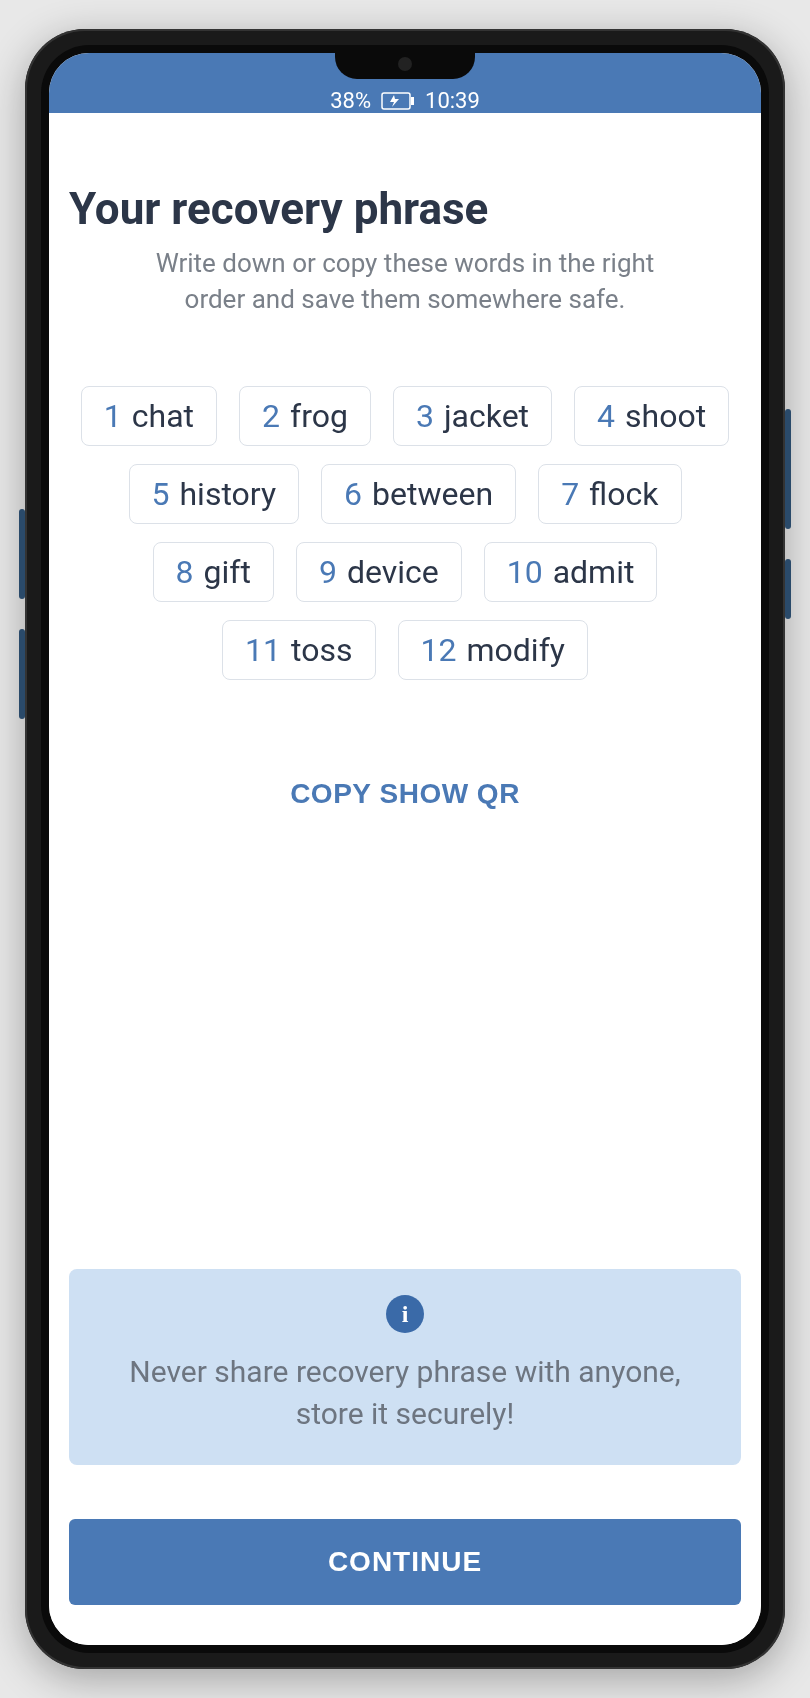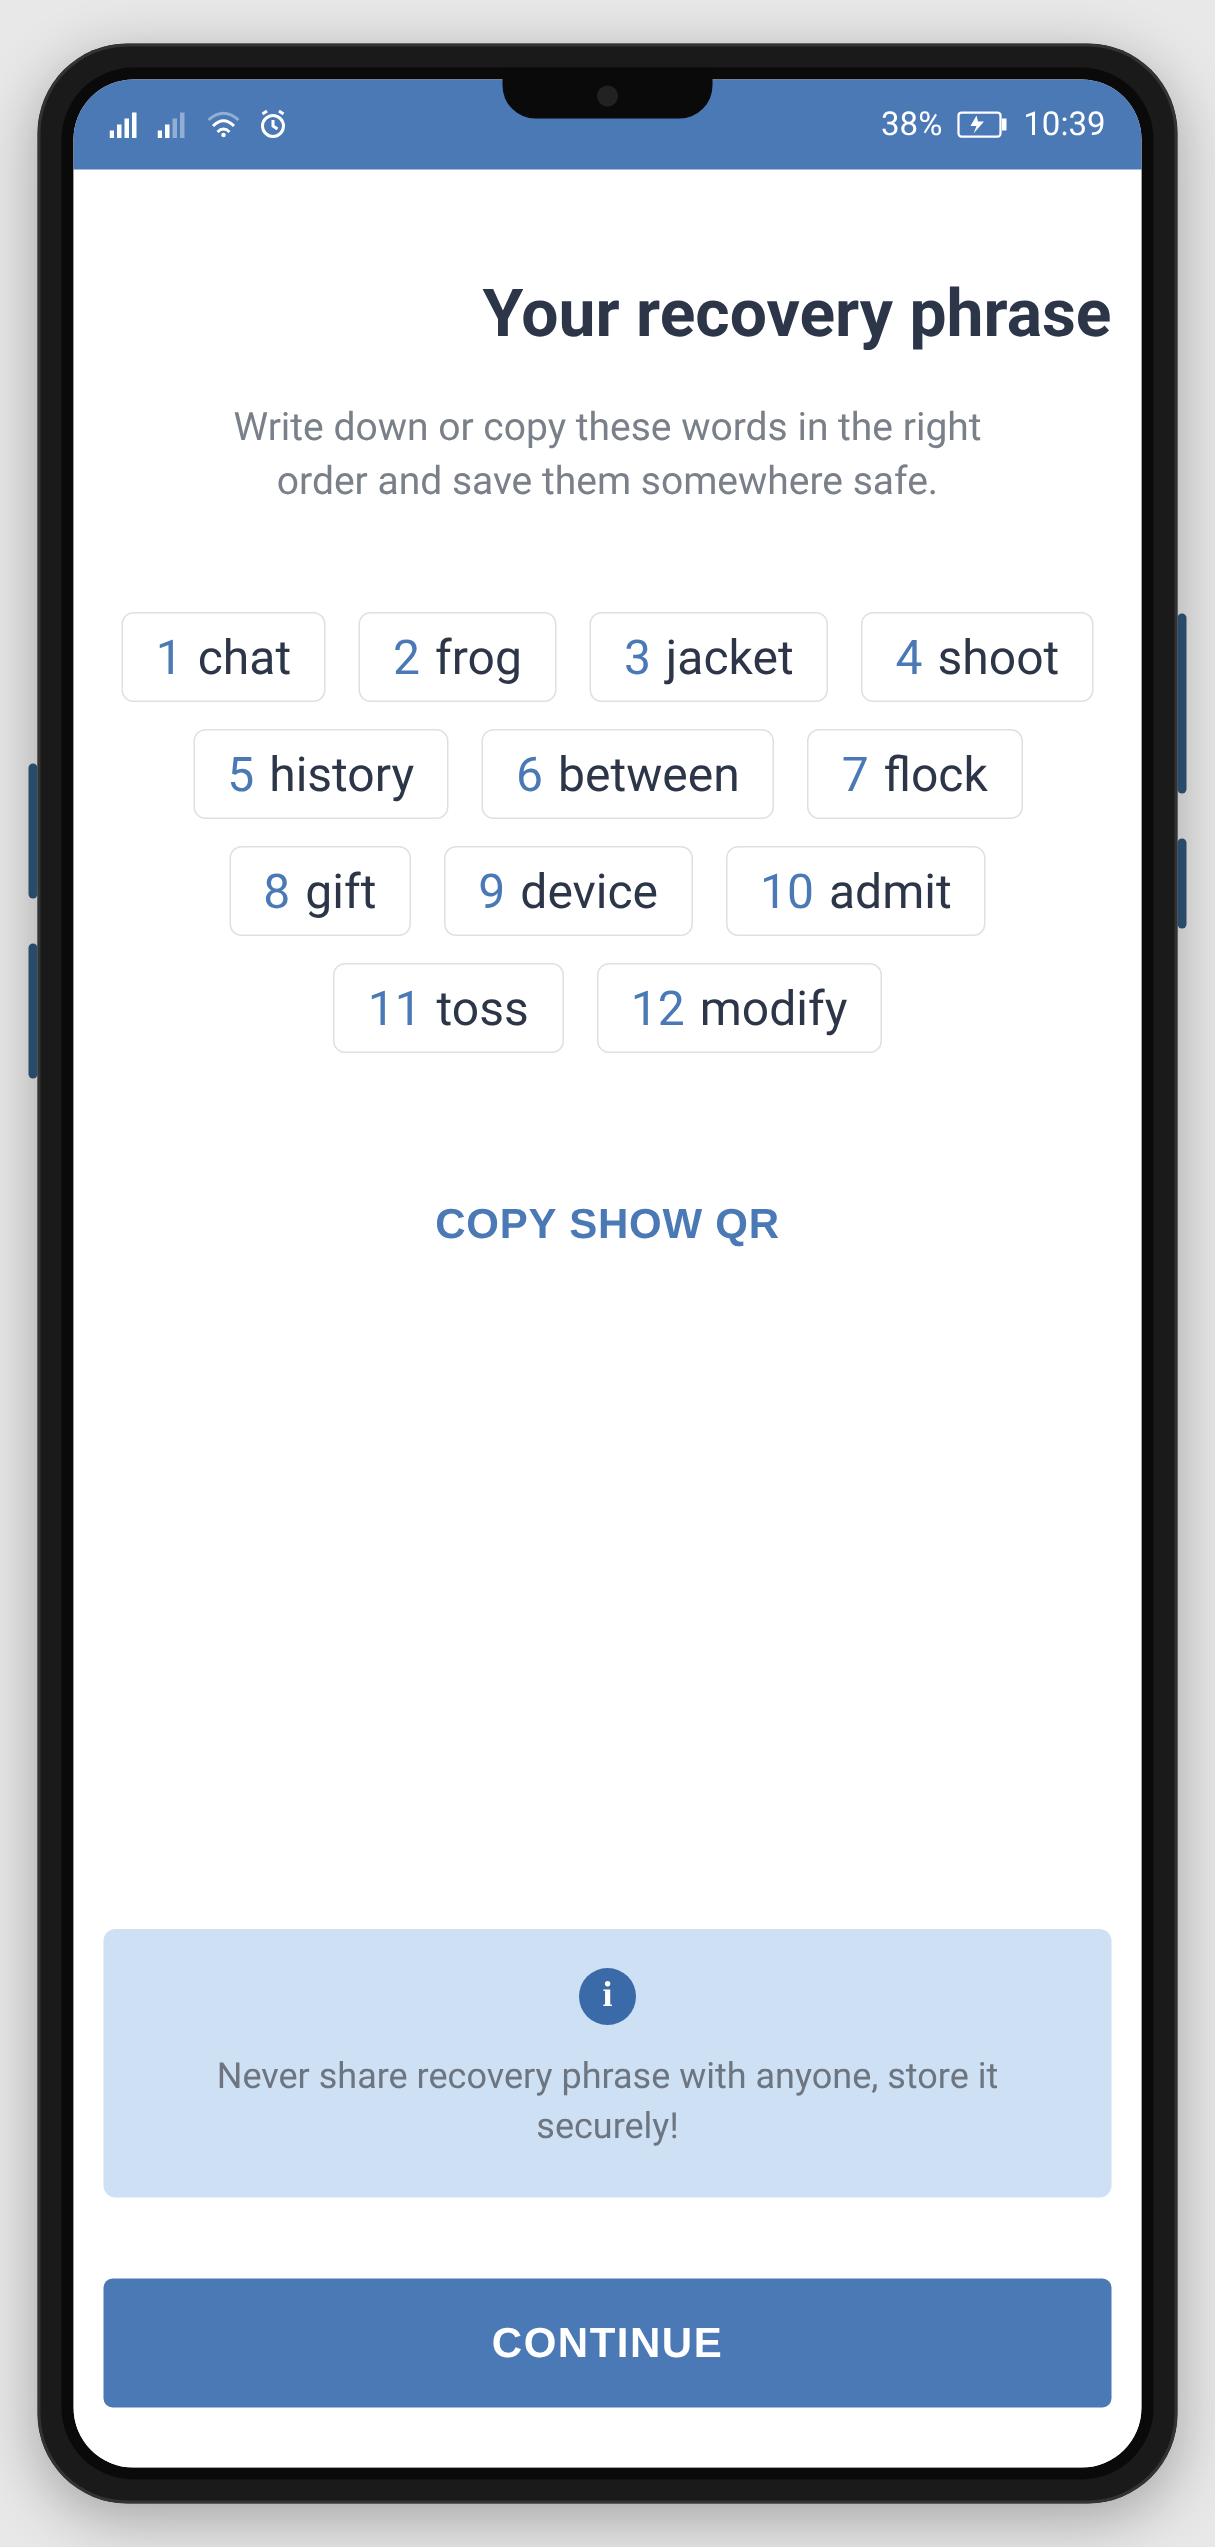--- a/index.html
+++ b/index.html
@@ -72,6 +72,7 @@
     color: #fff;
     font-size: 22px;
     position: relative;
+    flex-direction: column;
   }
   .status-left { display: flex; align-items: center; gap: 10px; }
   .status-right { display: flex; align-items: center; gap: 10px; }

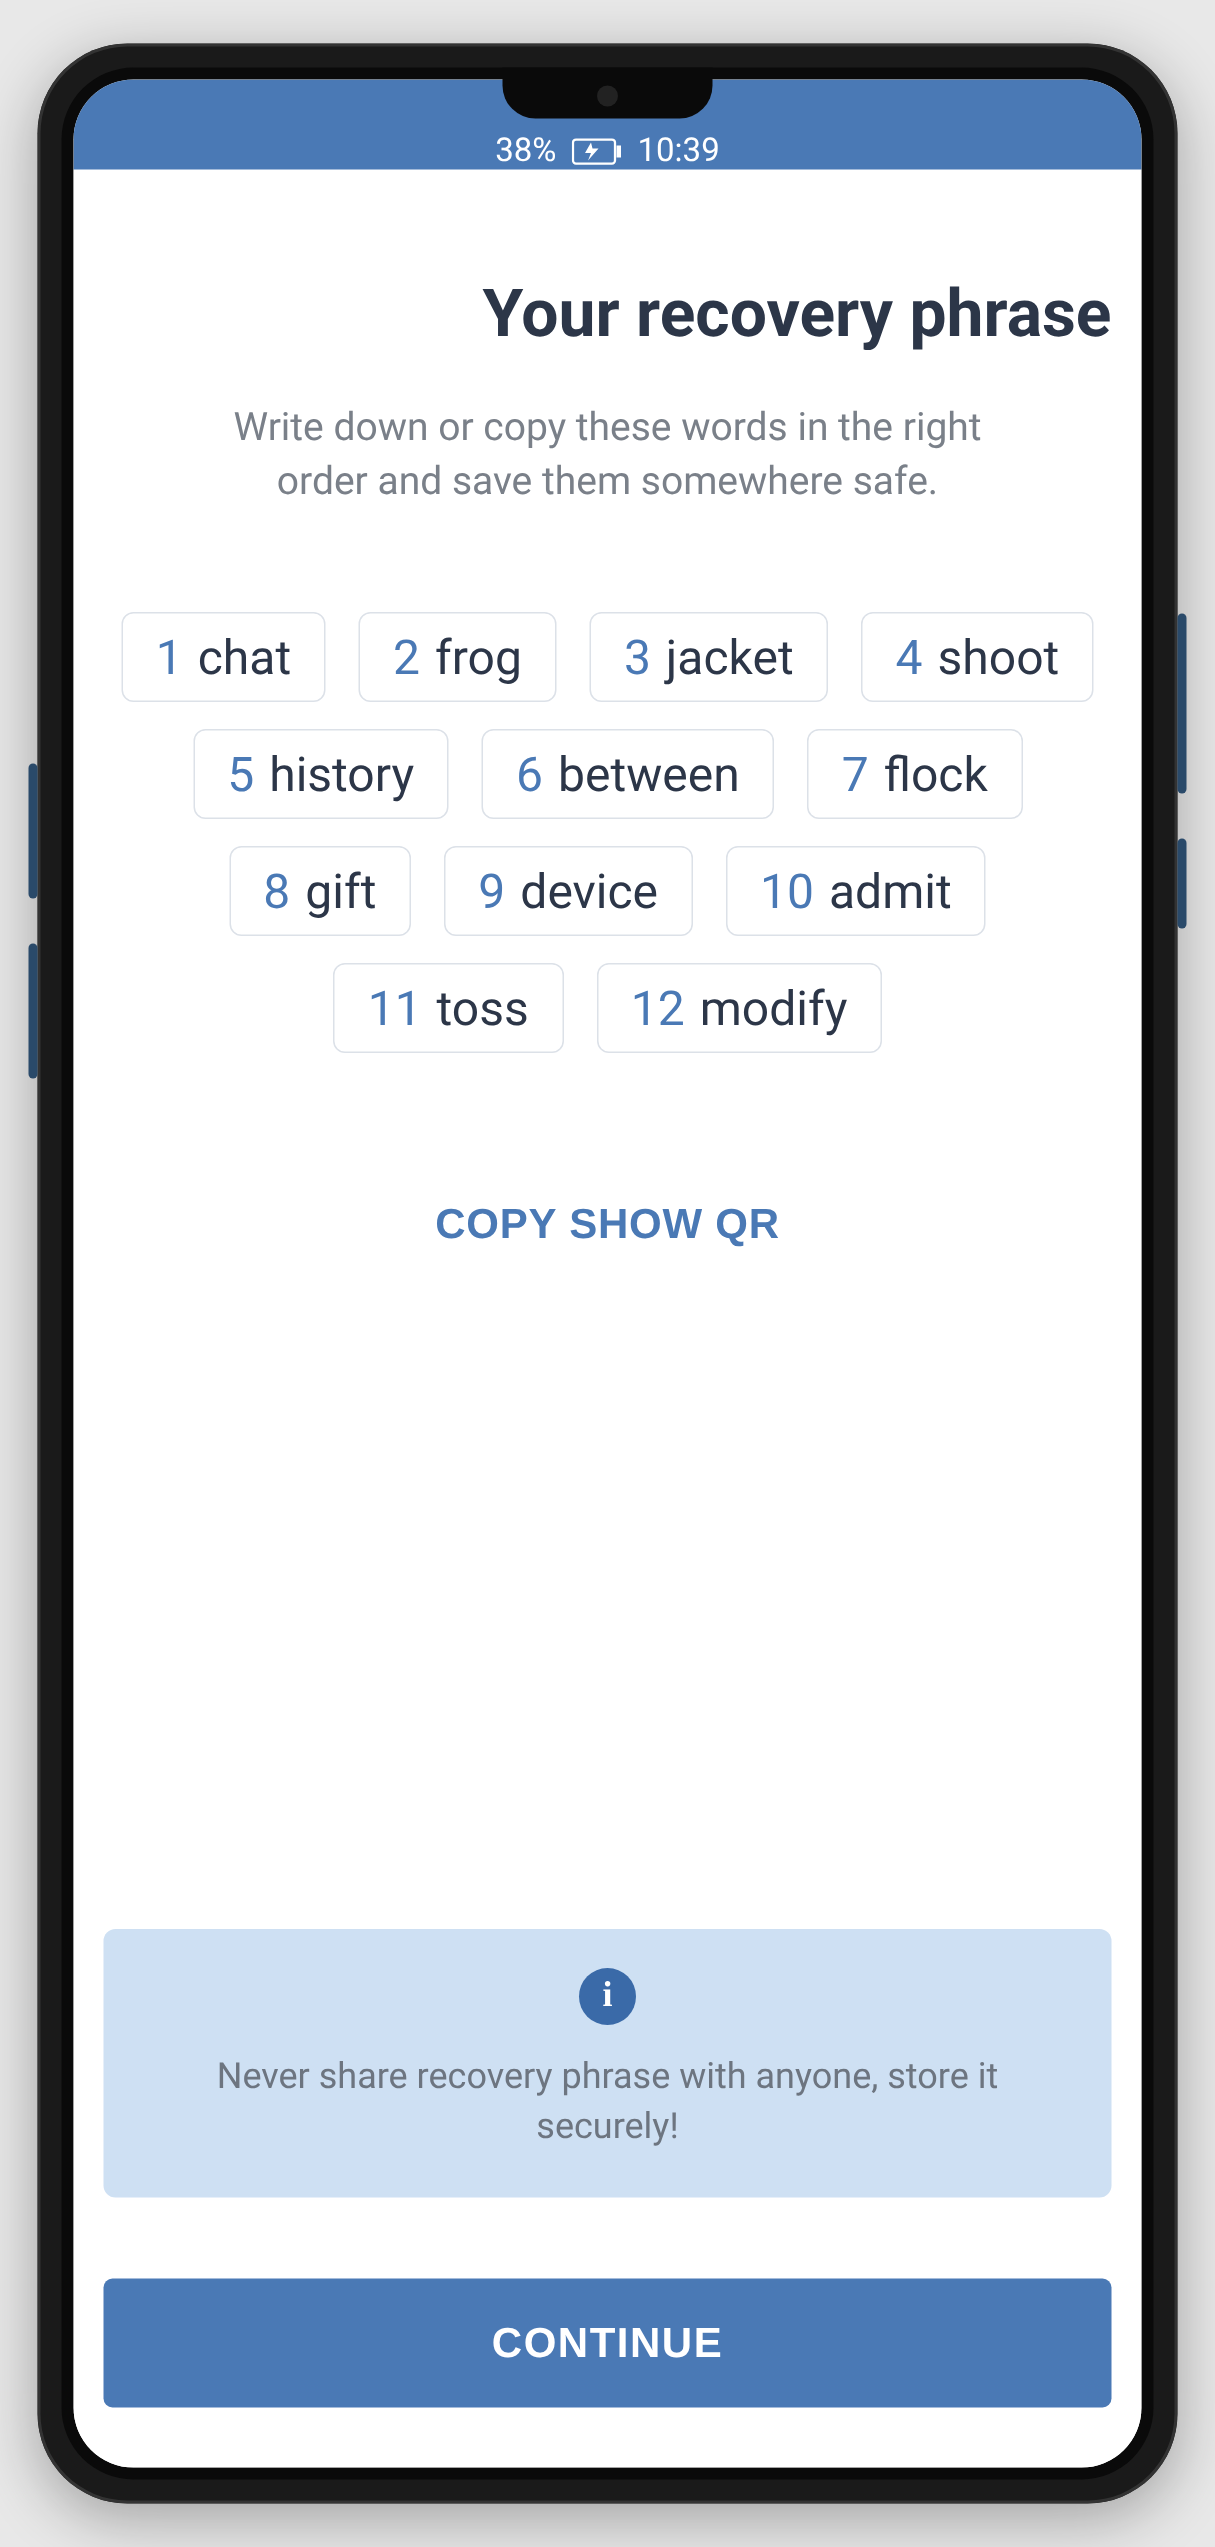--- a/index.html
+++ b/index.html
@@ -85,11 +85,11 @@
     padding: 70px 20px 40px;
   }
   .page-title {
-    text-align: right;
+    text-align: left;
     font-size: 44px;
     font-weight: 700;
     color: #2c3648;
-    margin-bottom: 32px;
+    margin-bottom: 10px;
   }
   .page-subtitle {
     text-align: center;

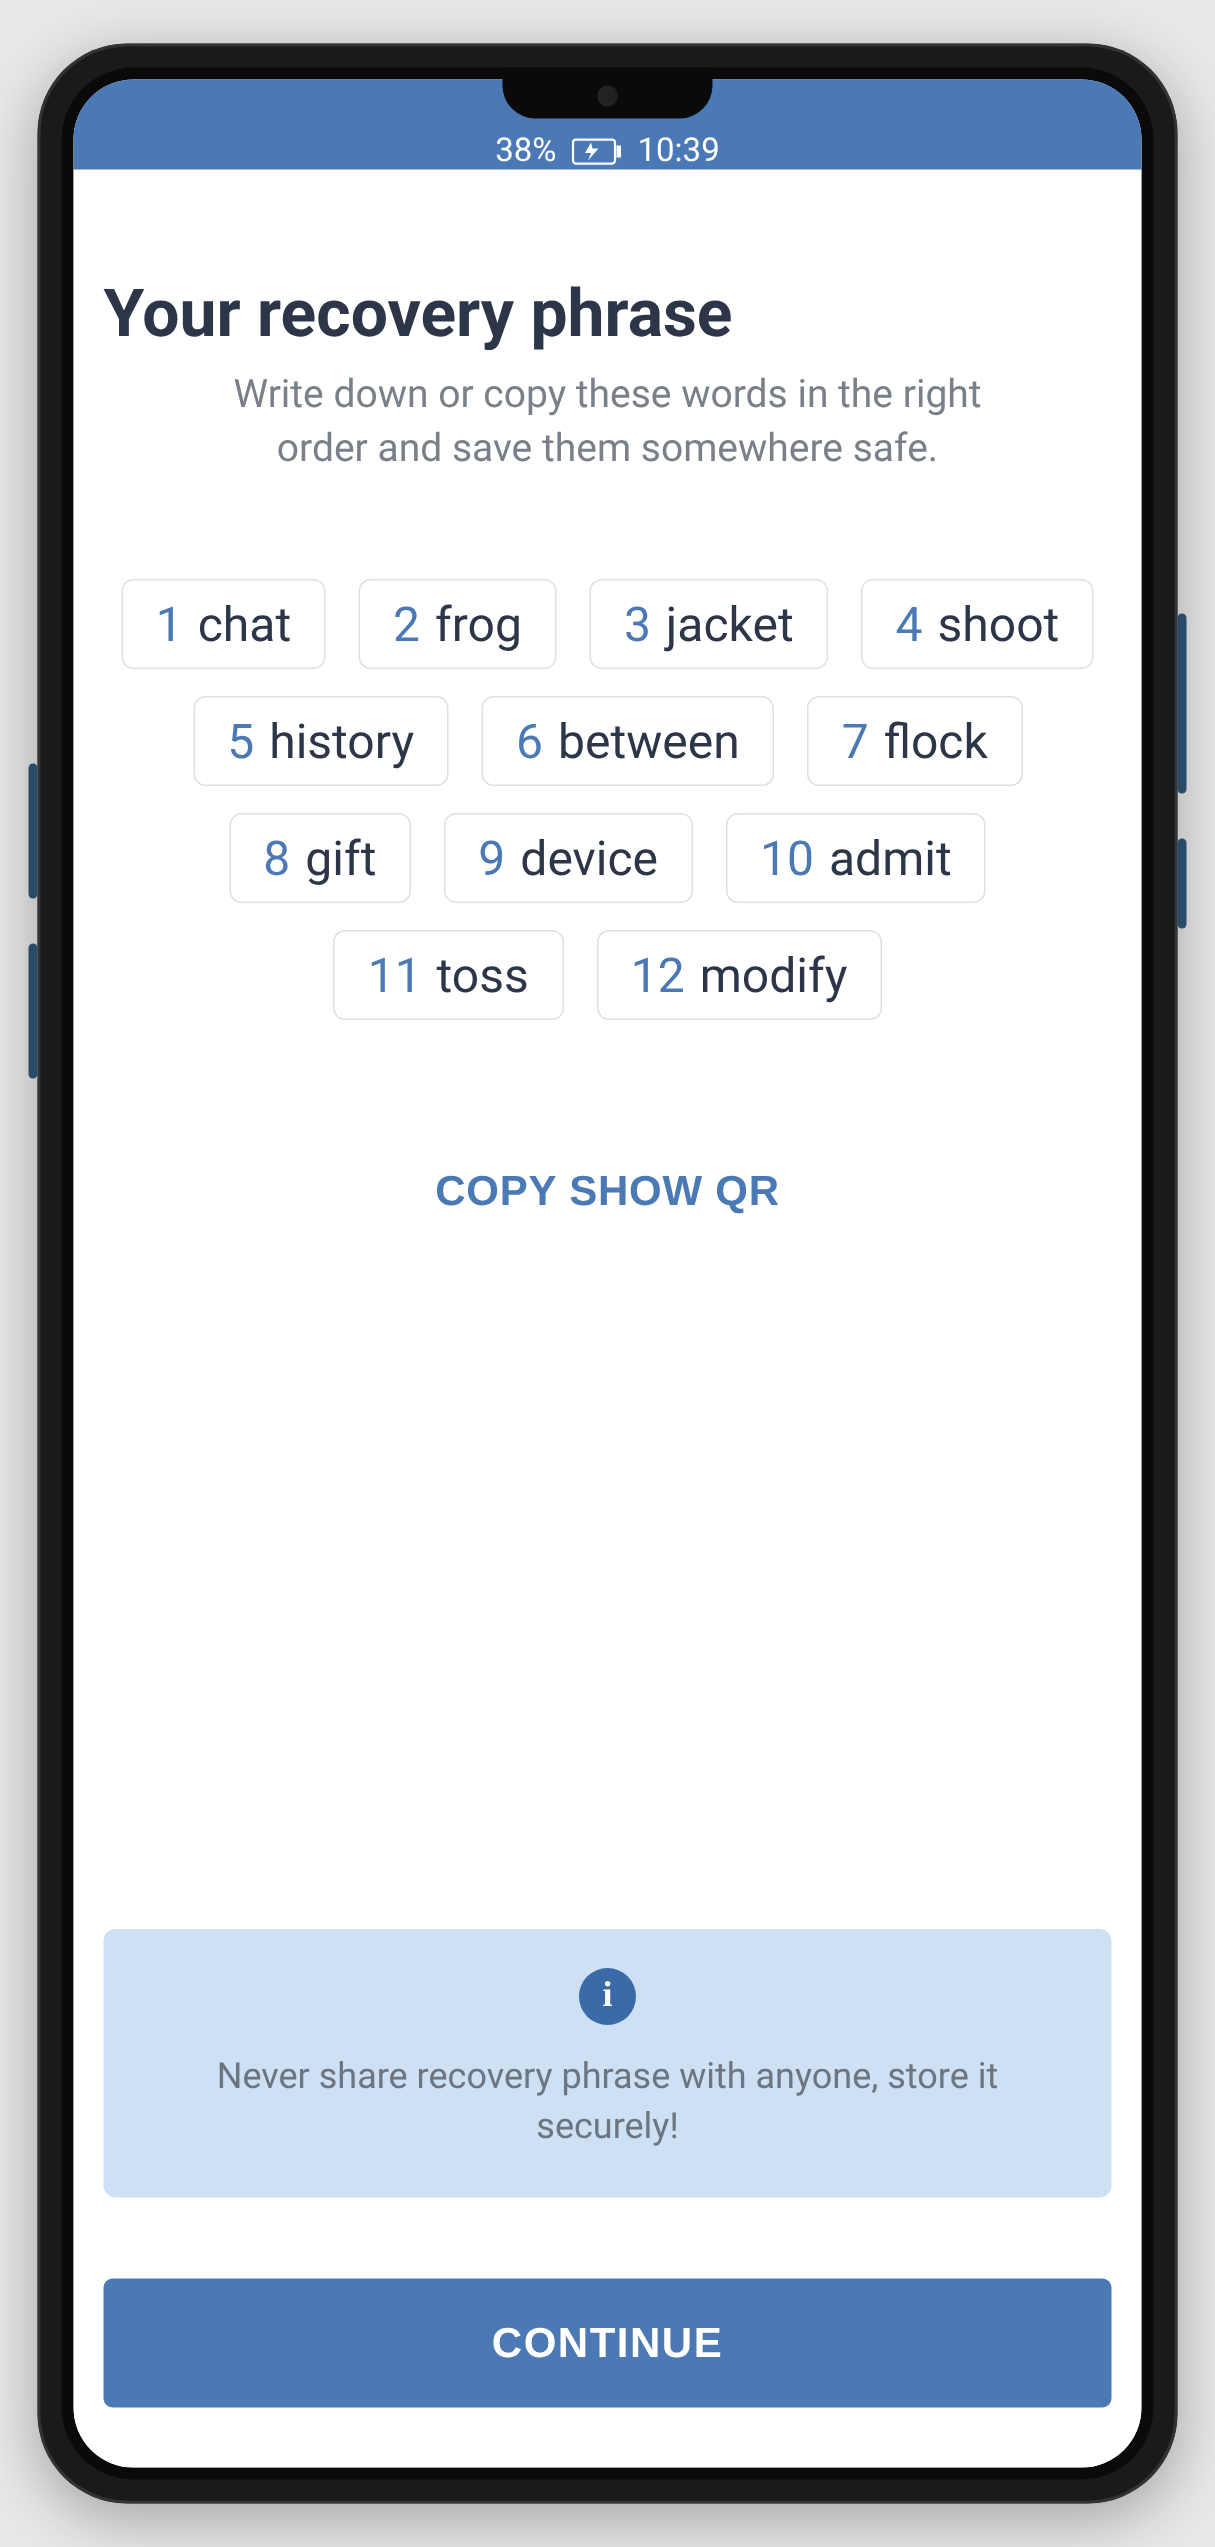--- a/index.html
+++ b/index.html
@@ -161,7 +161,7 @@
   }
   .info-text {
     color: #6d7580;
-    font-size: 24px;
+    font-size: 30px;
     line-height: 1.4;
   }
   .continue-btn {

